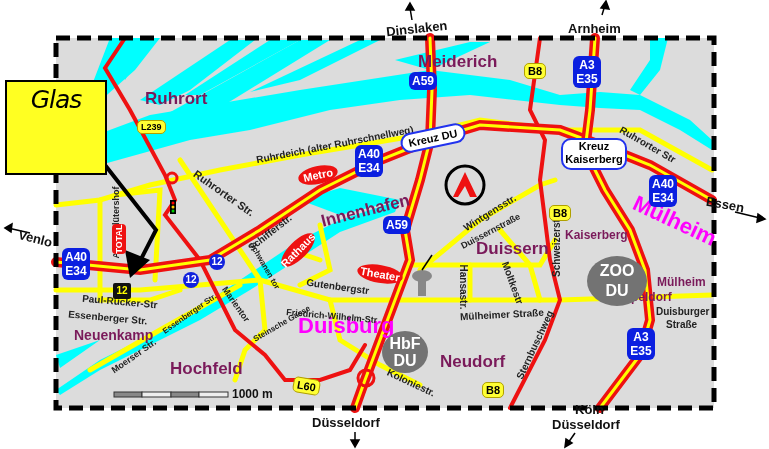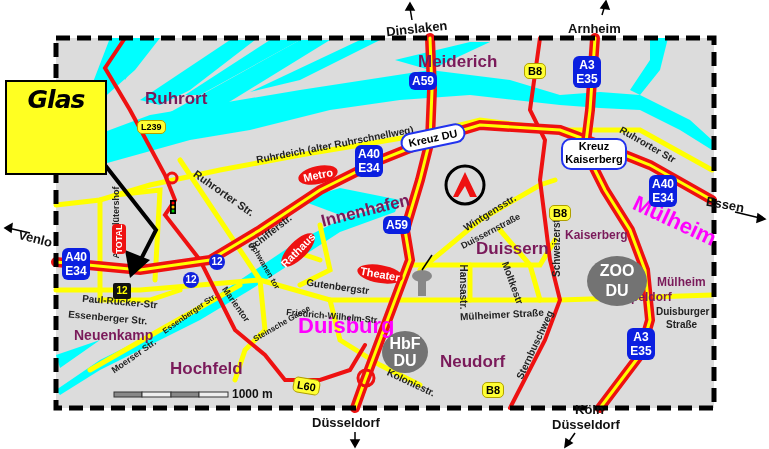--- a/index.html
+++ b/index.html
@@ -17,7 +17,7 @@
   .circle-red{position:absolute;background:#737373;color:#fff;border-radius:50%;font-weight:bold;text-align:center;font-family:"Liberation Sans",sans-serif;margin-top:8px;}
   .num-circle{position:absolute;width:16px;height:16px;border-radius:50%;background:#1122dd;color:#fff;font-size:10px;font-weight:bold;text-align:center;line-height:16px;font-family:"Liberation Sans",sans-serif;}
   #logo{position:absolute;left:5px;top:80px;width:102px;height:95px;background:#ffff22;border:2px solid #000;box-sizing:border-box;}
-  #logo span{display:block;text-align:center;font-family:"DejaVu Sans",sans-serif;font-weight:bold;font-size:25px;color:#000;line-height:36px;letter-spacing:-1px;font-style:italic;}
+  #logo span{display:block;text-align:center;font-family:"DejaVu Sans",sans-serif;font-weight:normal;font-size:25px;color:#000;line-height:36px;letter-spacing:-1px;font-style:italic;}
 </style>
 </head>
 <body>

